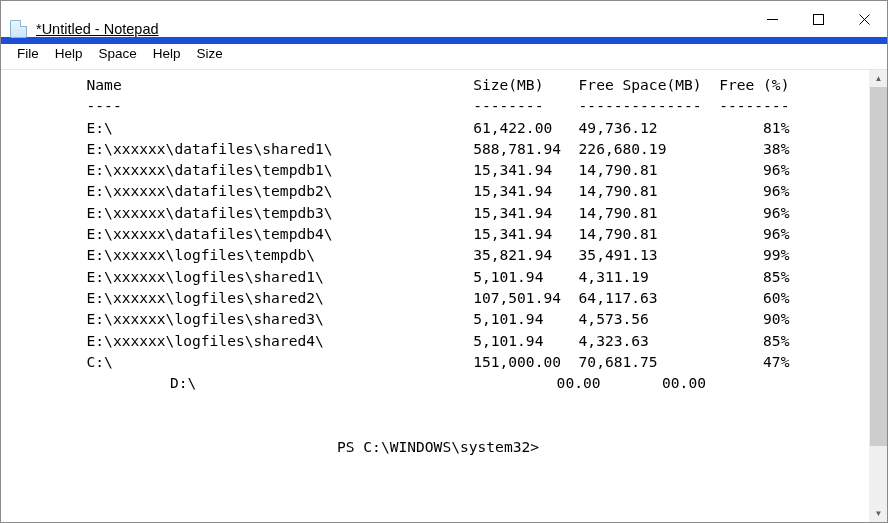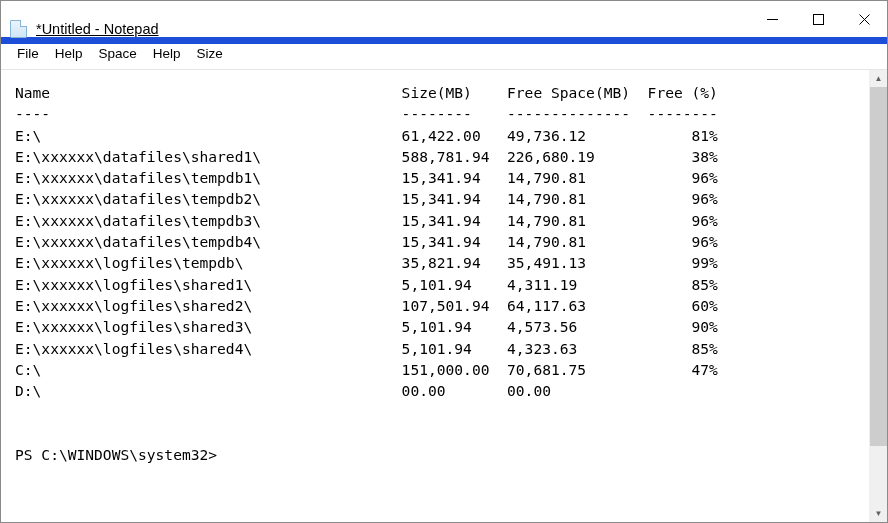--- a/index.html
+++ b/index.html
@@ -118,13 +118,14 @@
     background: #ffffff;
   }
   pre.content {
-    margin: 8px;
+    margin: 0;
     font-family: "DejaVu Sans Mono", monospace;
     font-size: 14.6px;
     line-height: 21.3px;
     color: #000000;
     white-space: pre;
     letter-spacing: 0px;
+    text-align: center;
   }
   
   .vscroll {

